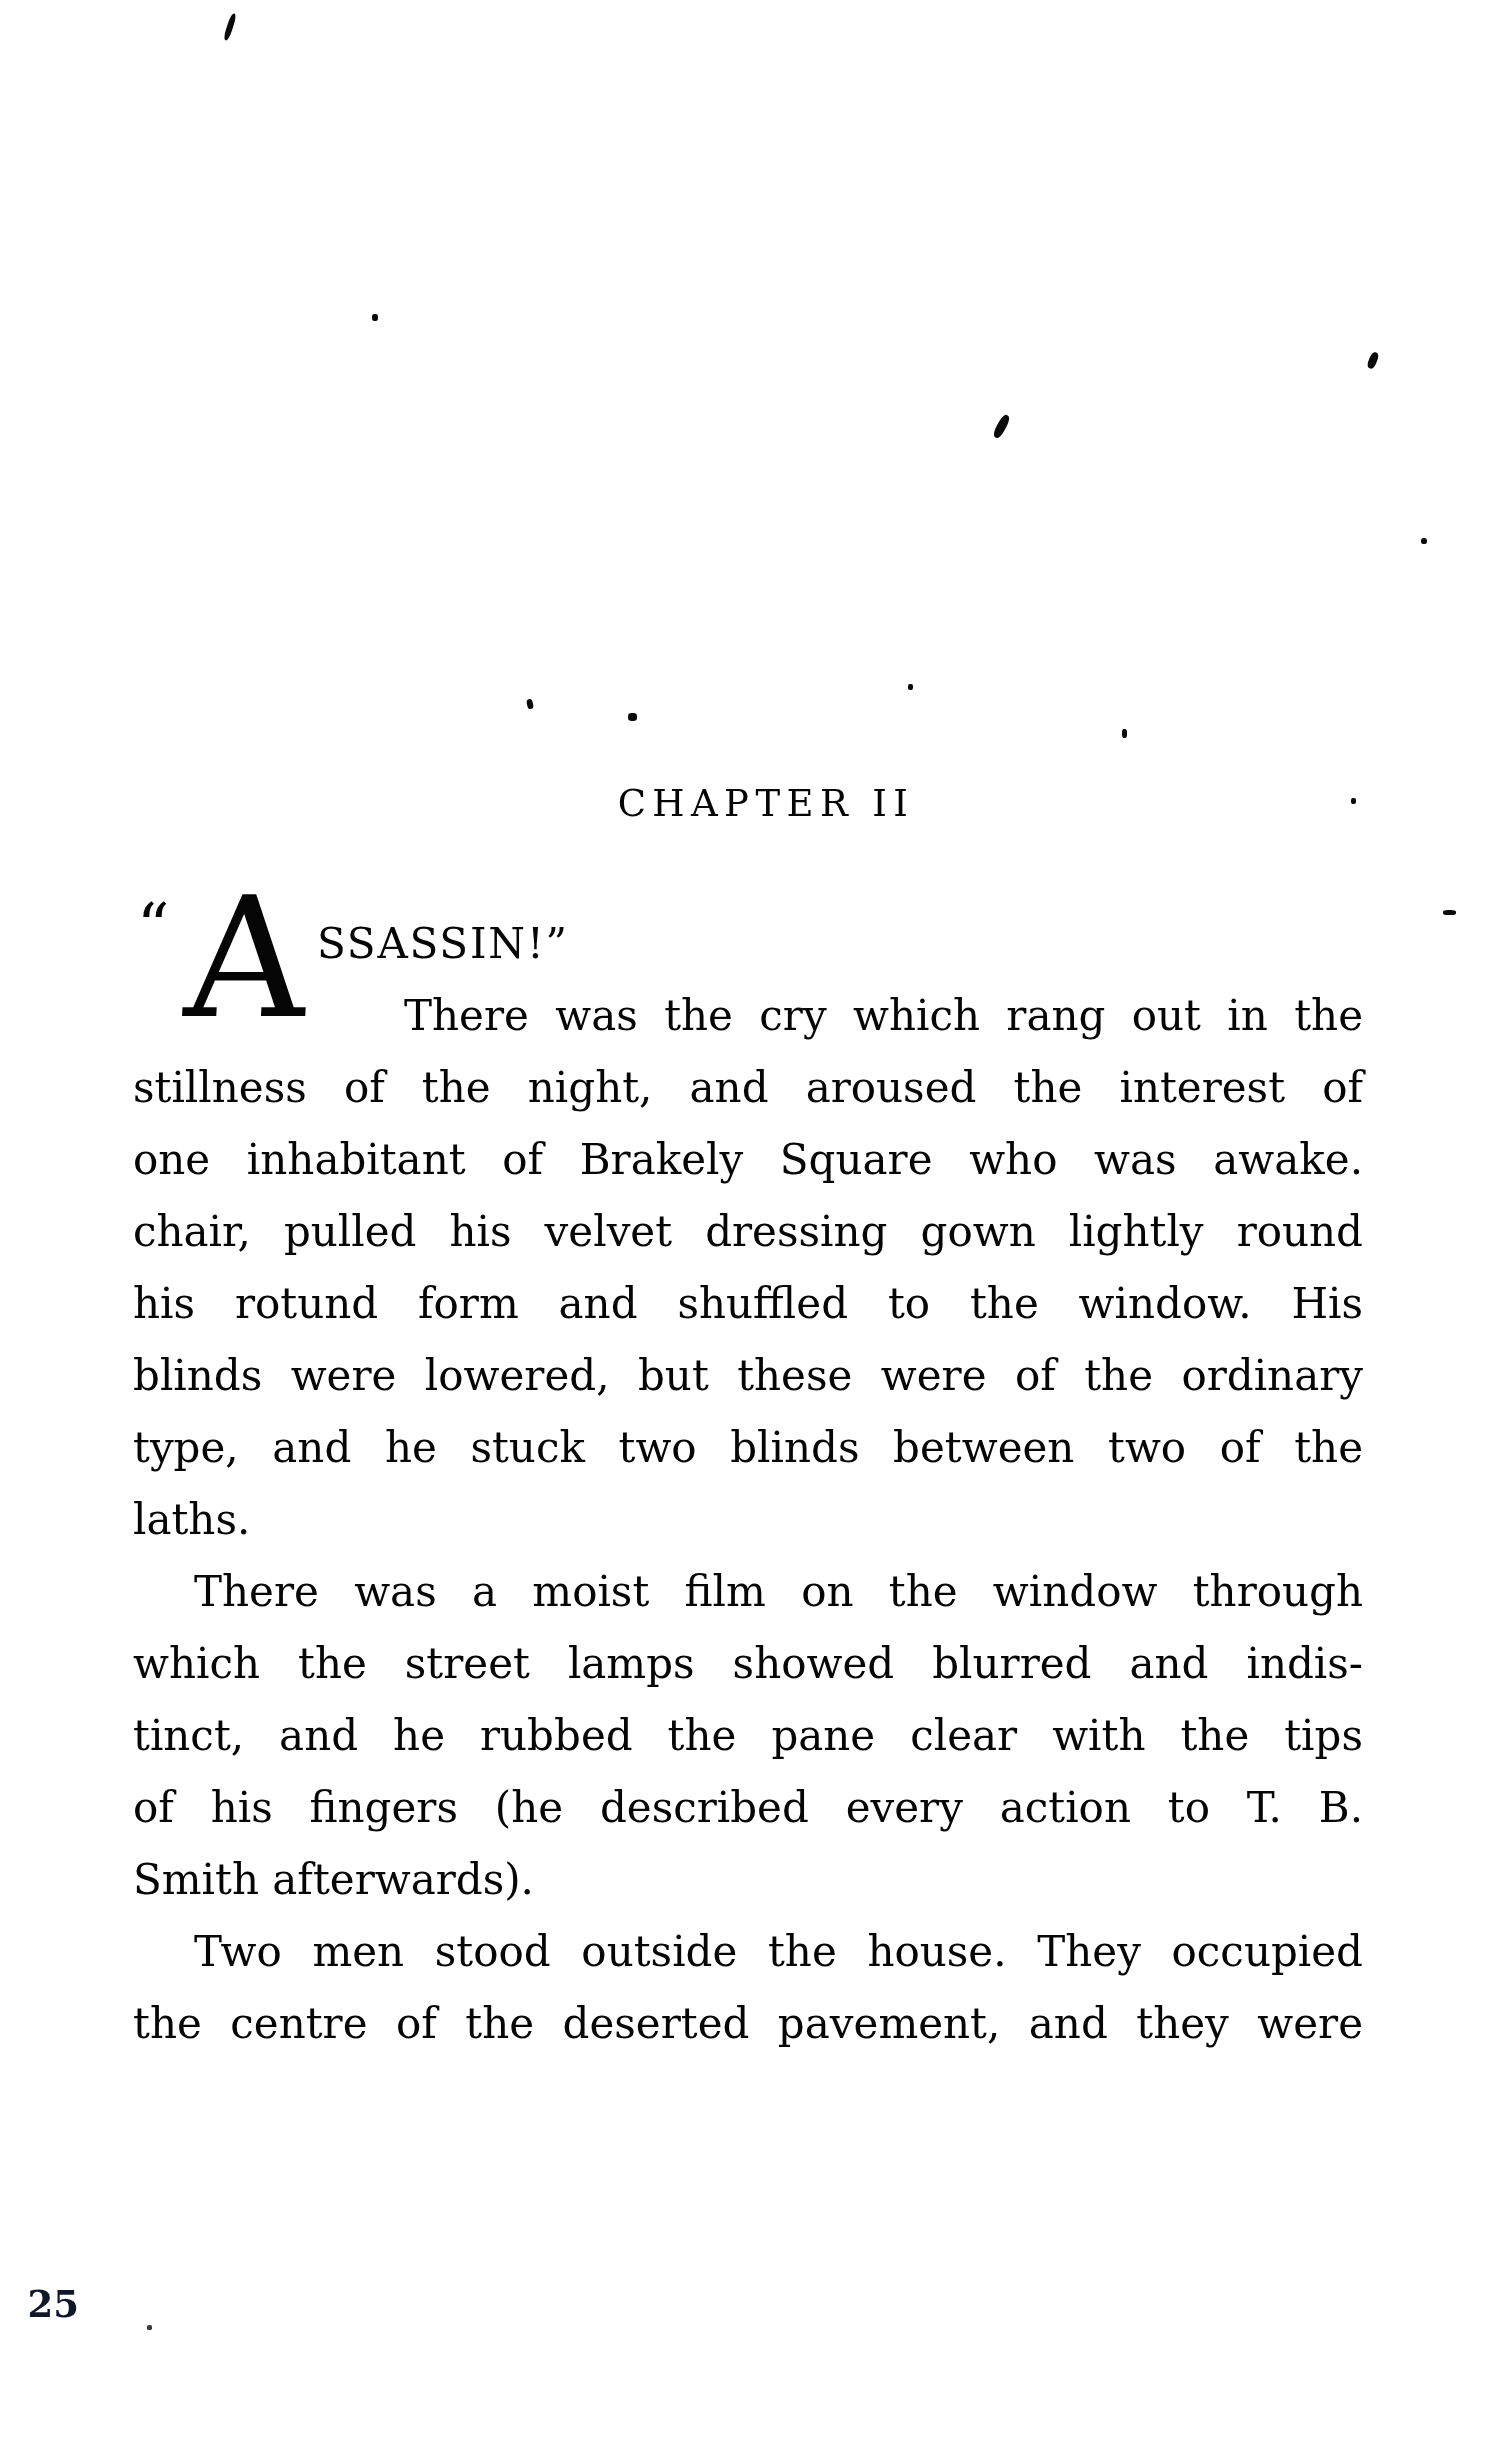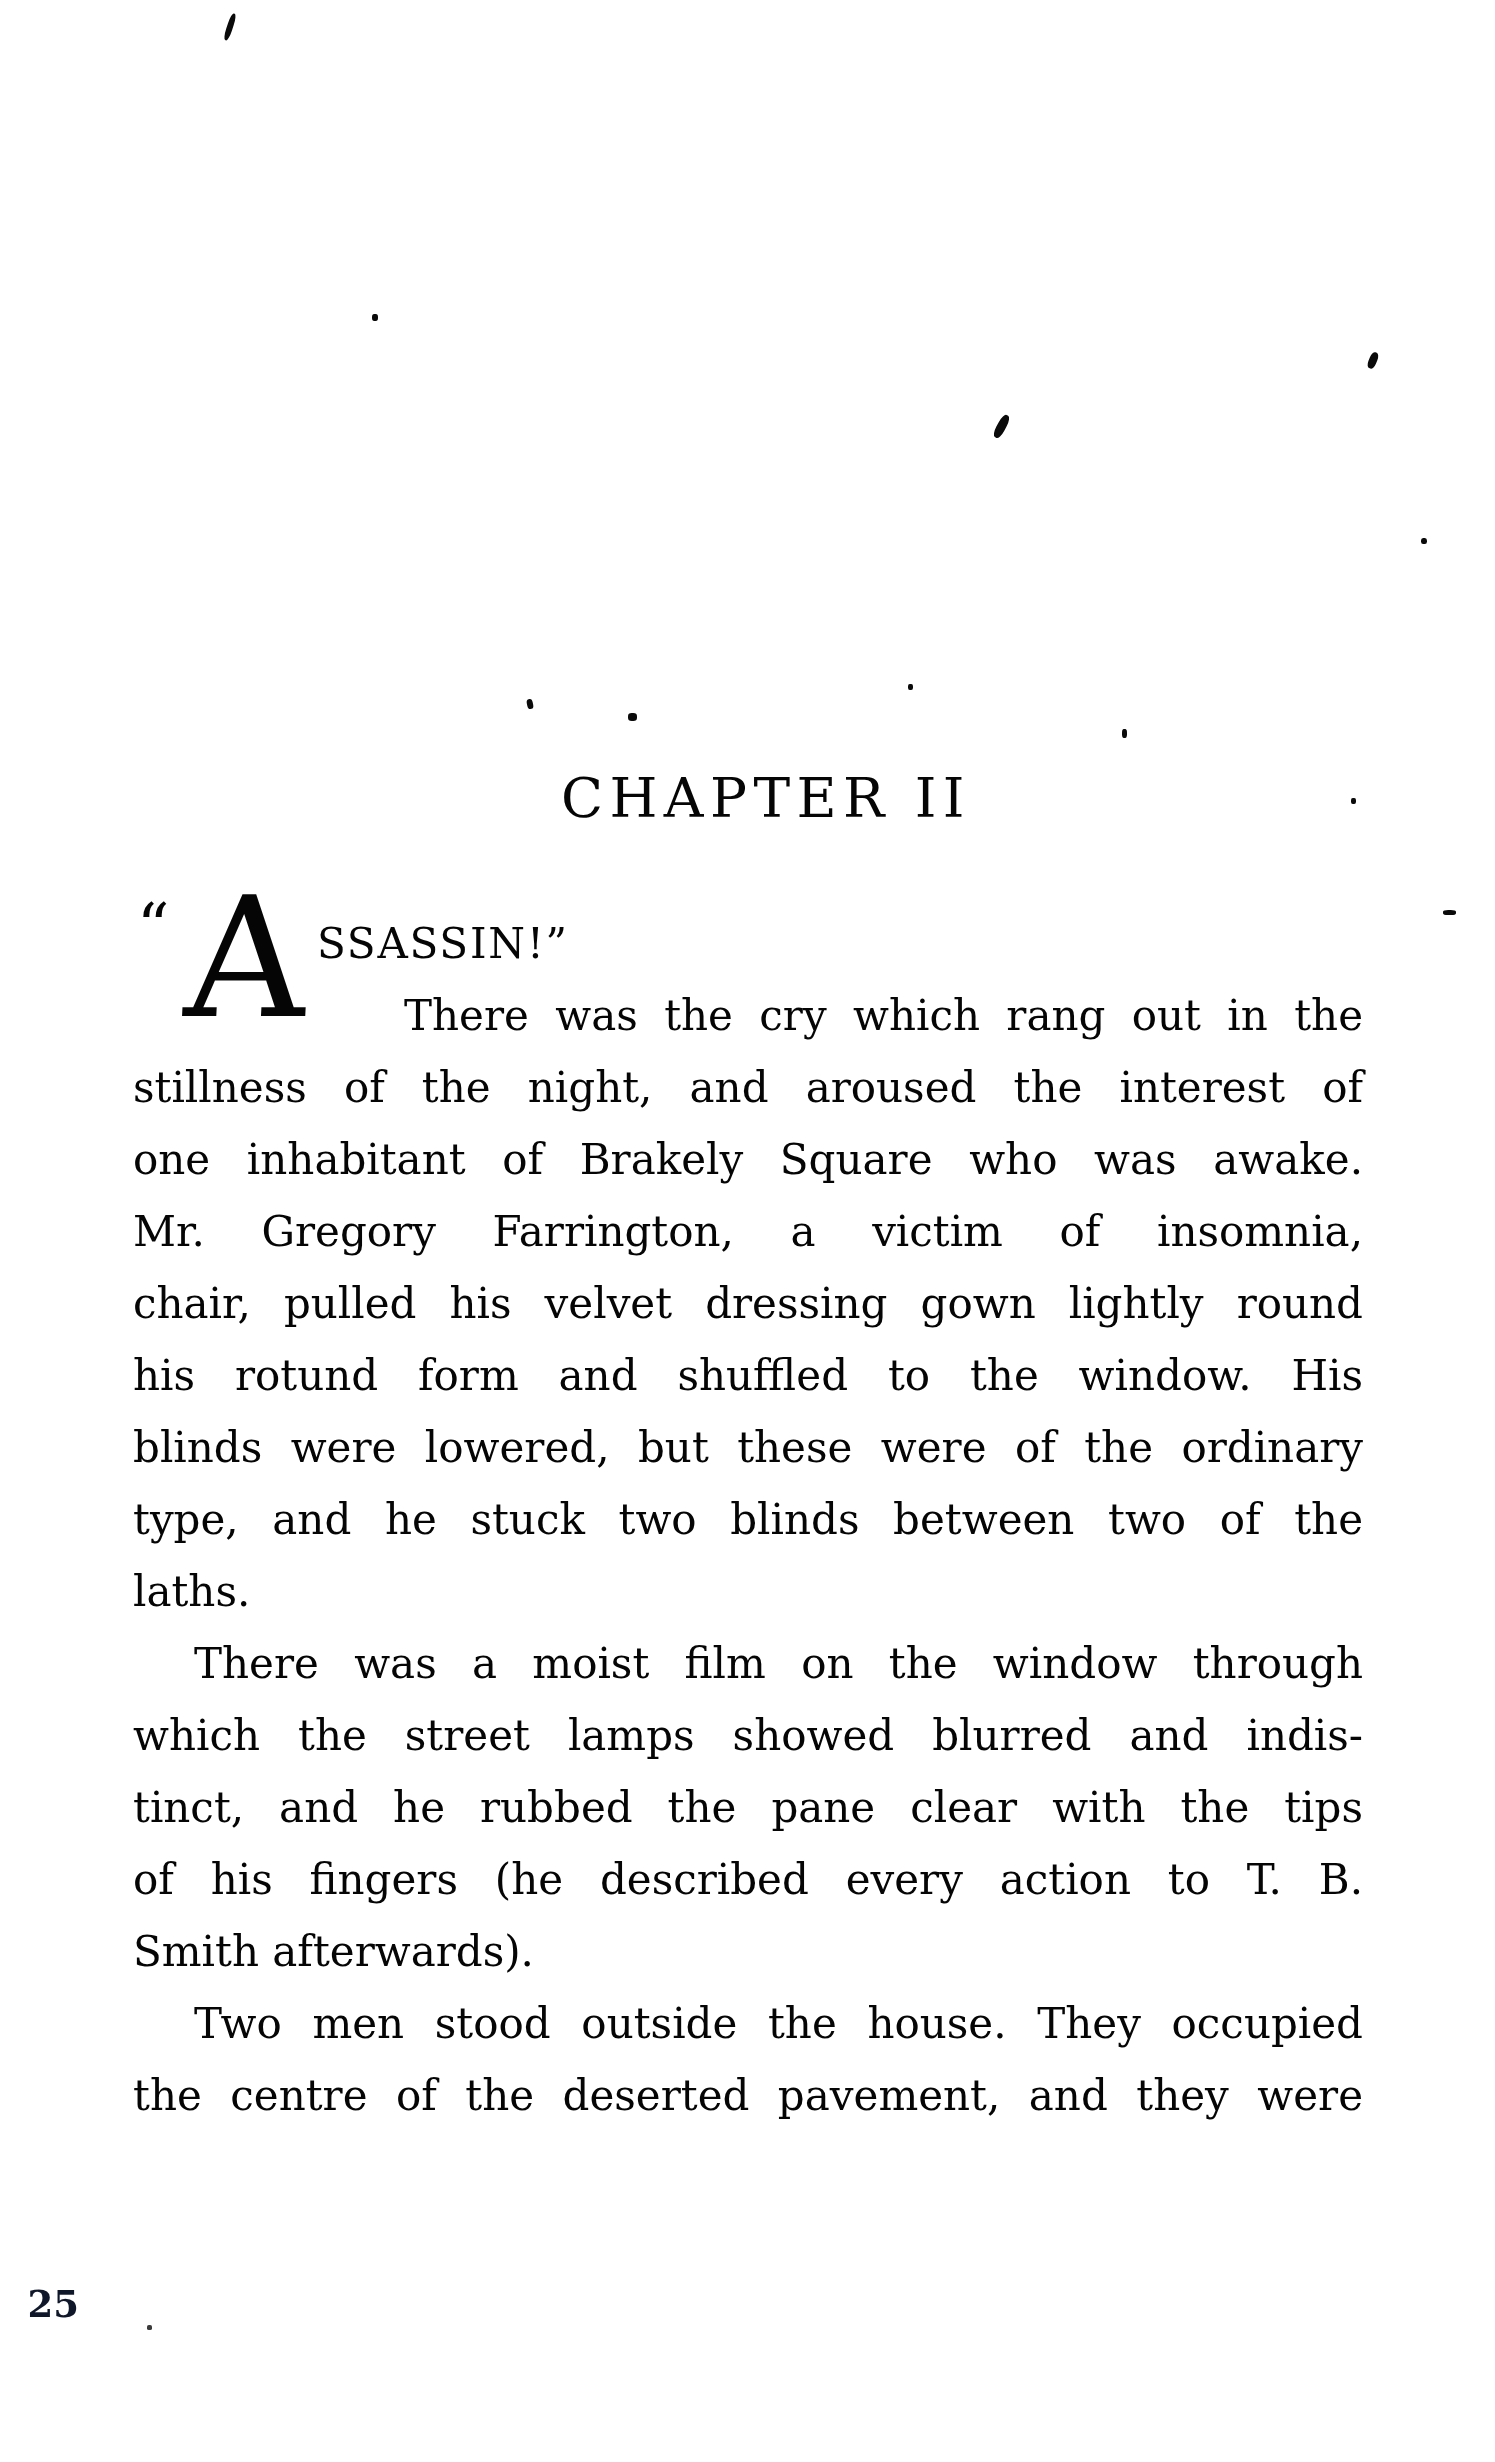--- a/index.html
+++ b/index.html
@@ -20,9 +20,9 @@
     top: 766px;
     left: 0;
     right: 0;
-    margin: 0;
+    margin: 16px;
     text-align: center;
-    font-size: 55px;
+    font-size: 37px;
     font-weight: normal;
     letter-spacing: 6.4px;
     color: #050505;

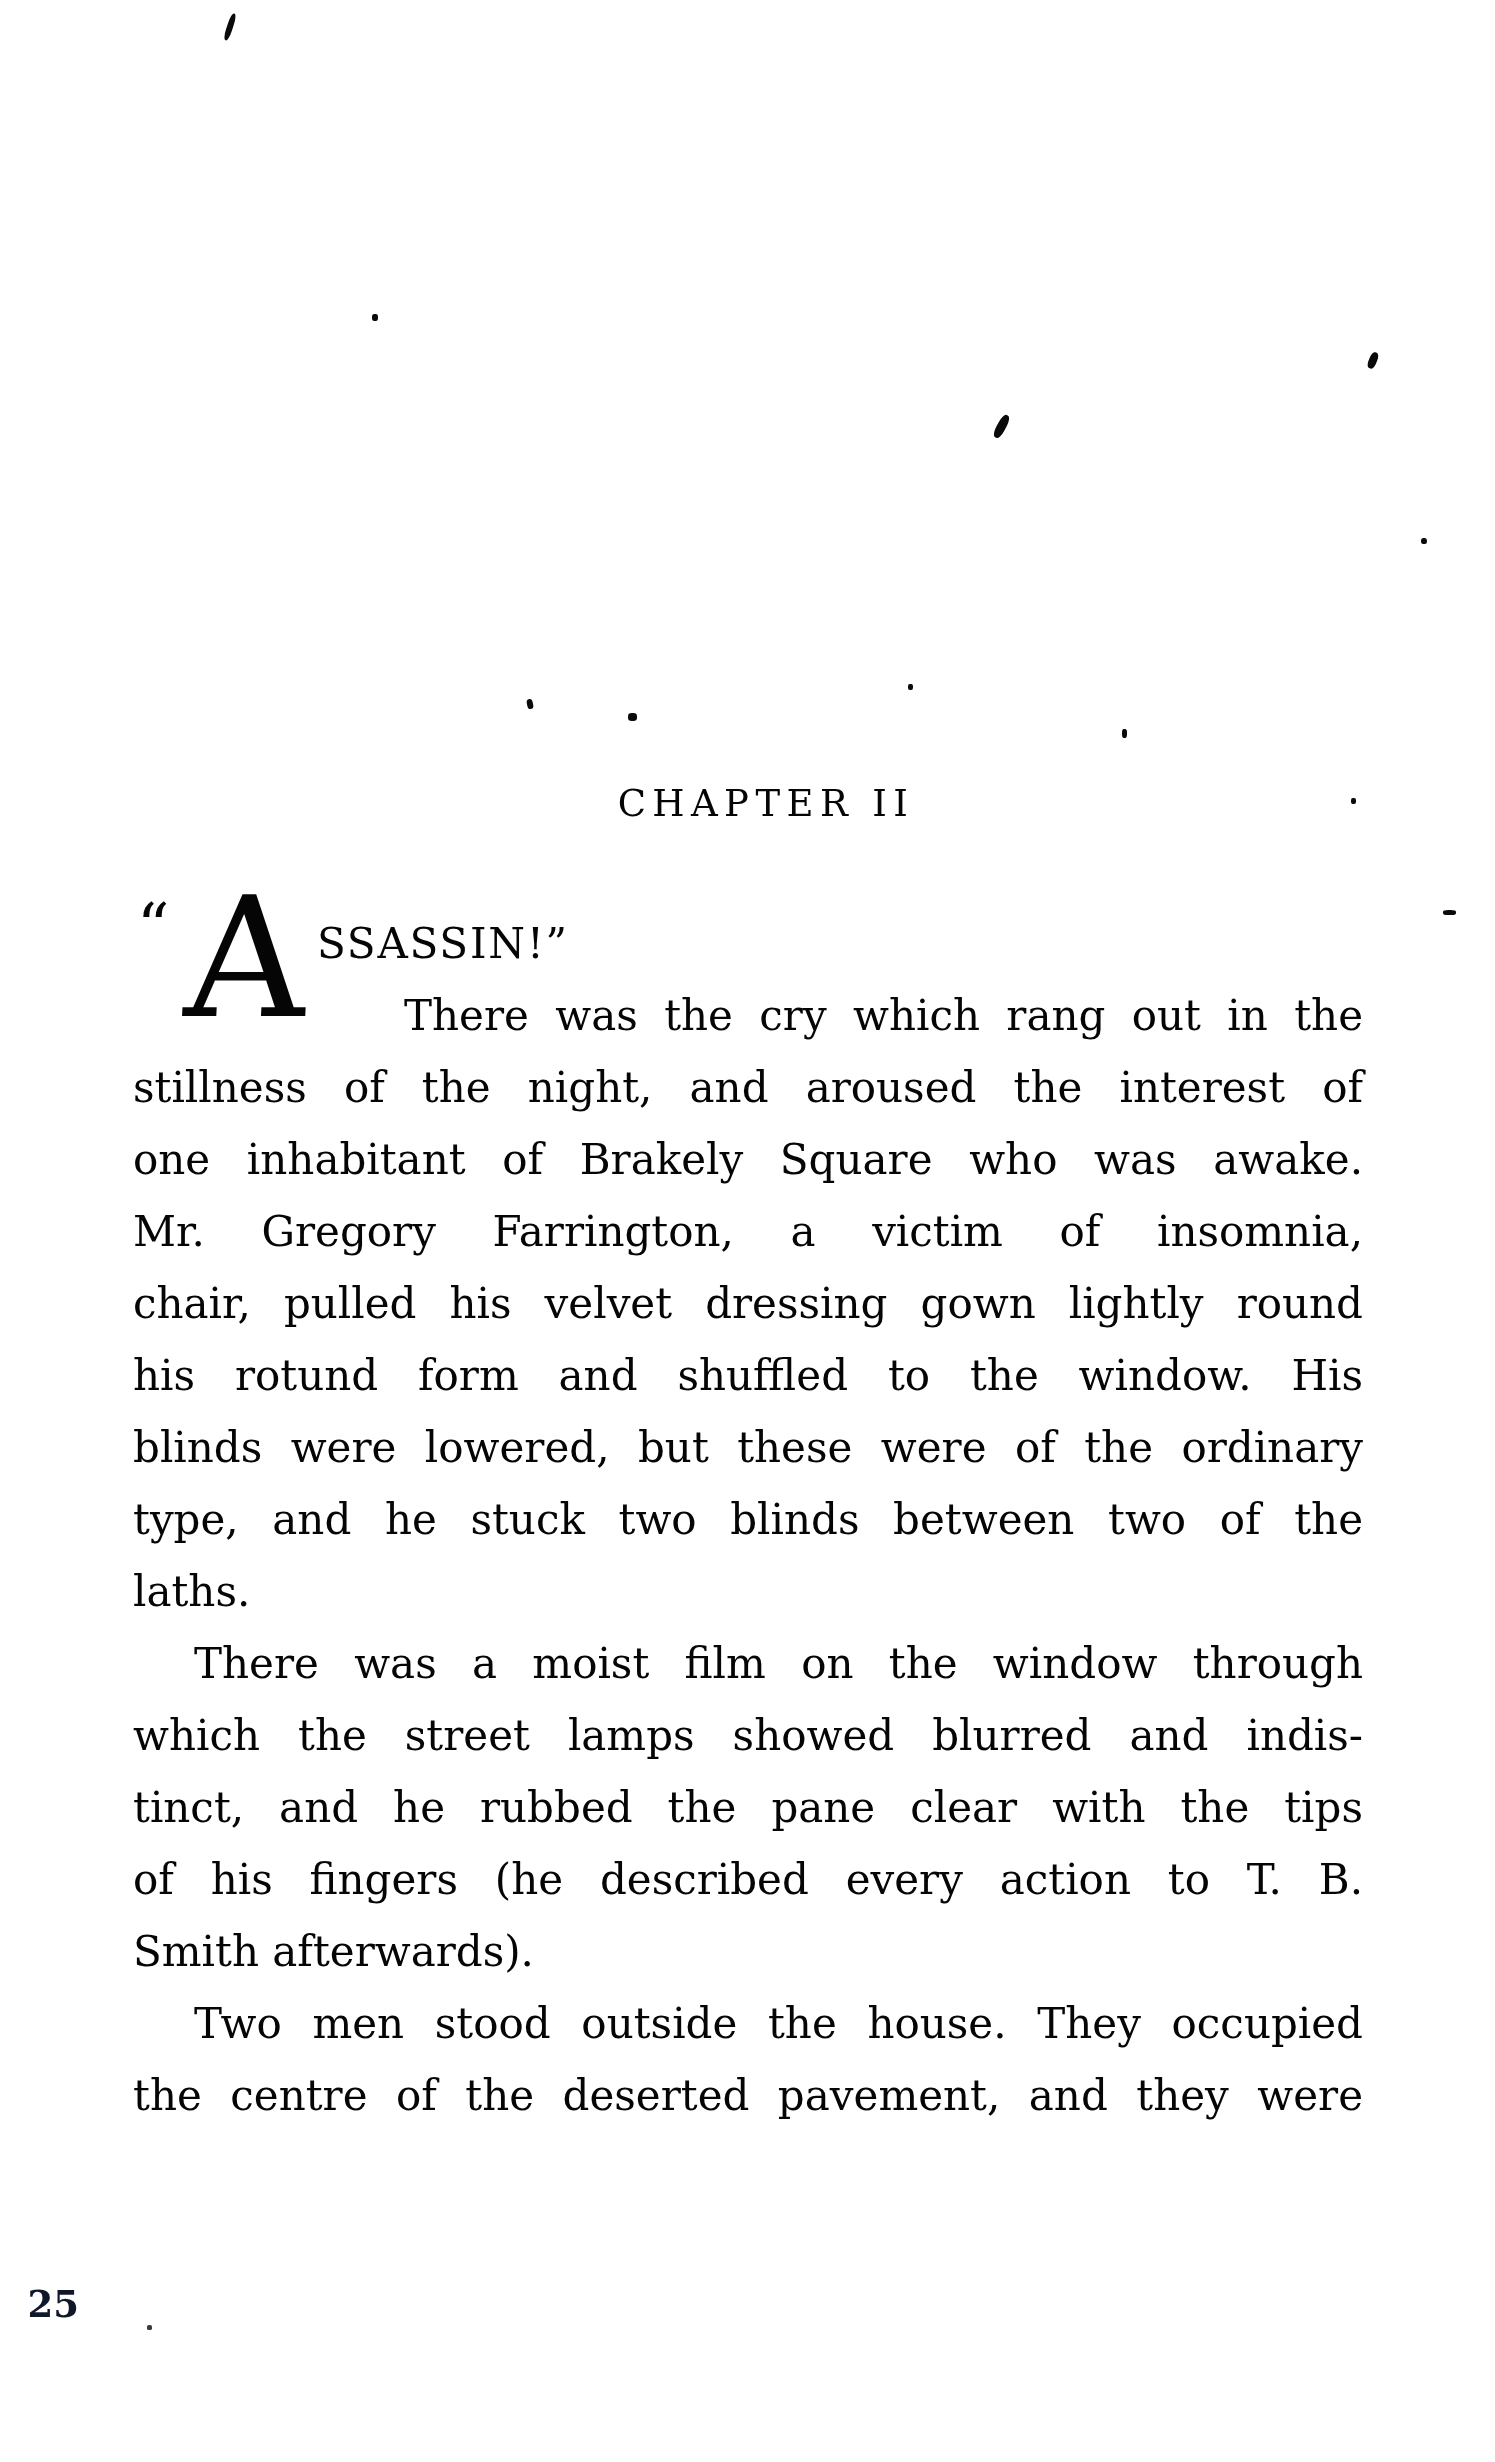--- a/index.html
+++ b/index.html
@@ -115,7 +115,6 @@
         <div class="line dc2">There was the cry which rang out in the</div>
         <div class="line ">stillness of the night, and aroused the interest of</div>
         <div class="line ">one inhabitant of Brakely Square who was awake.</div>
-        <div class="line ">Mr. Gregory Farrington, a victim of insomnia,</div>
         <div class="line ">chair, pulled his velvet dressing gown lightly round</div>
         <div class="line ">his rotund form and shuffled to the window. His</div>
         <div class="line ">blinds were lowered, but these were of the ordinary</div>

